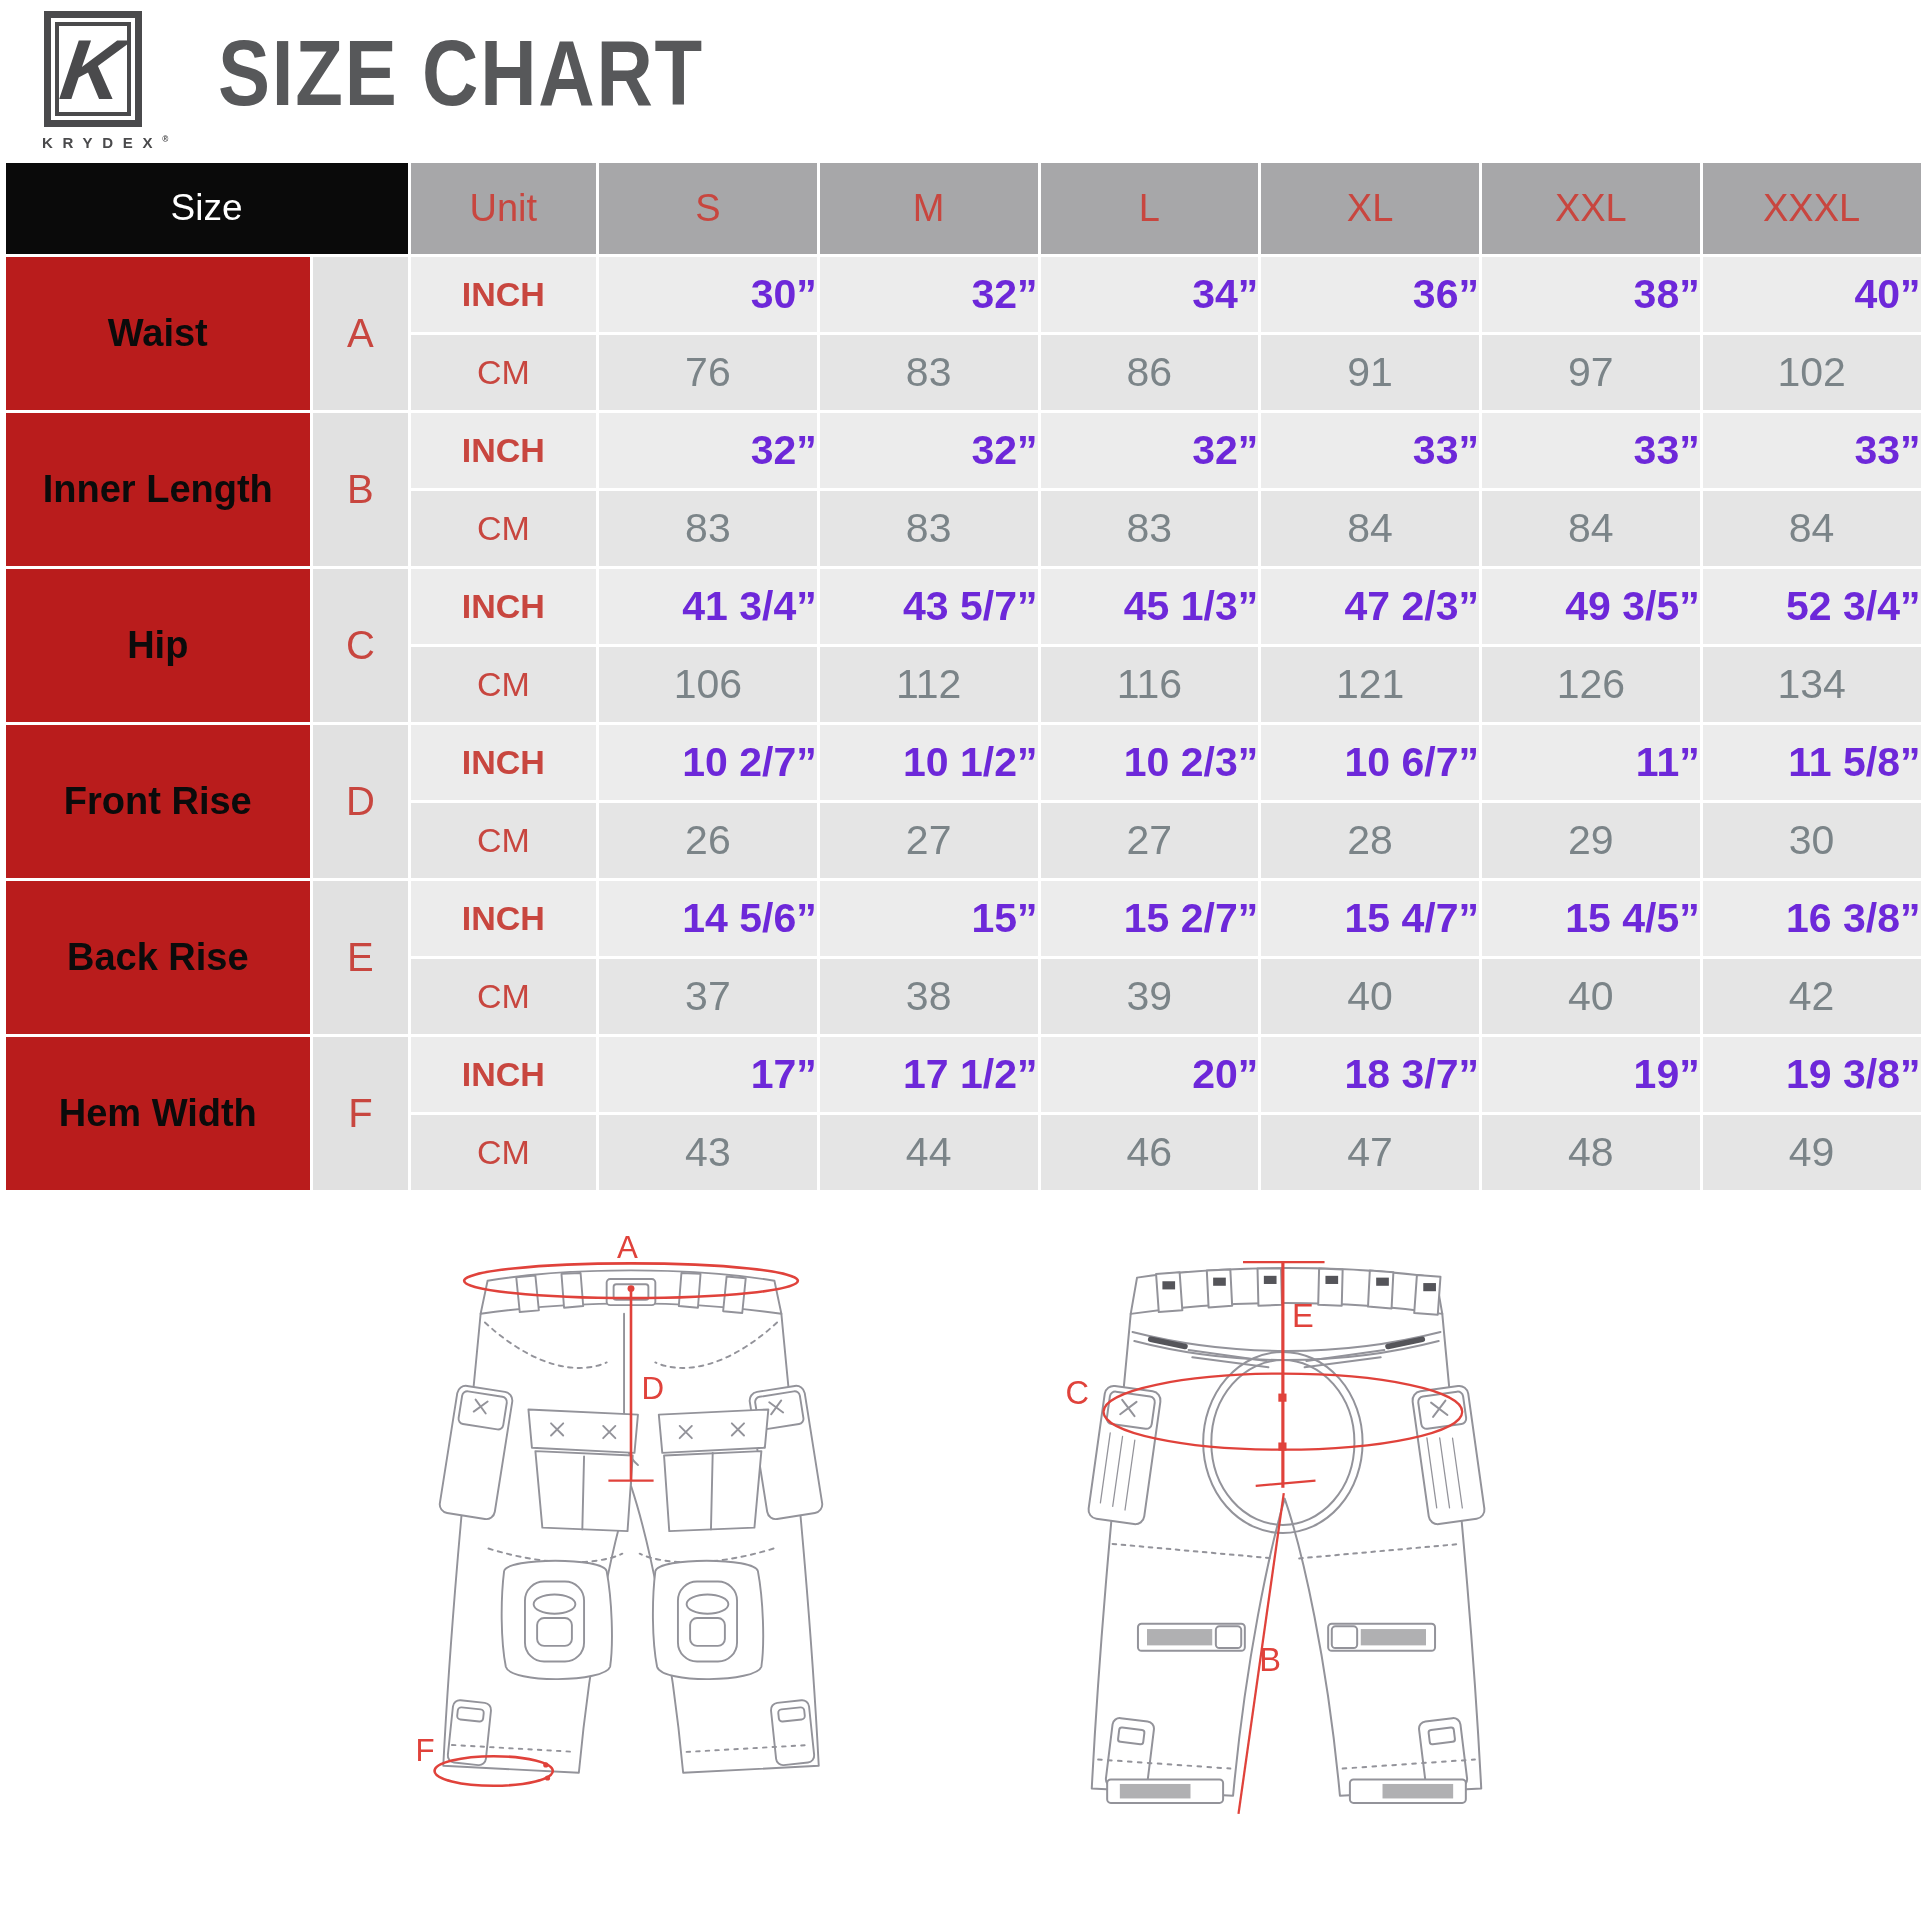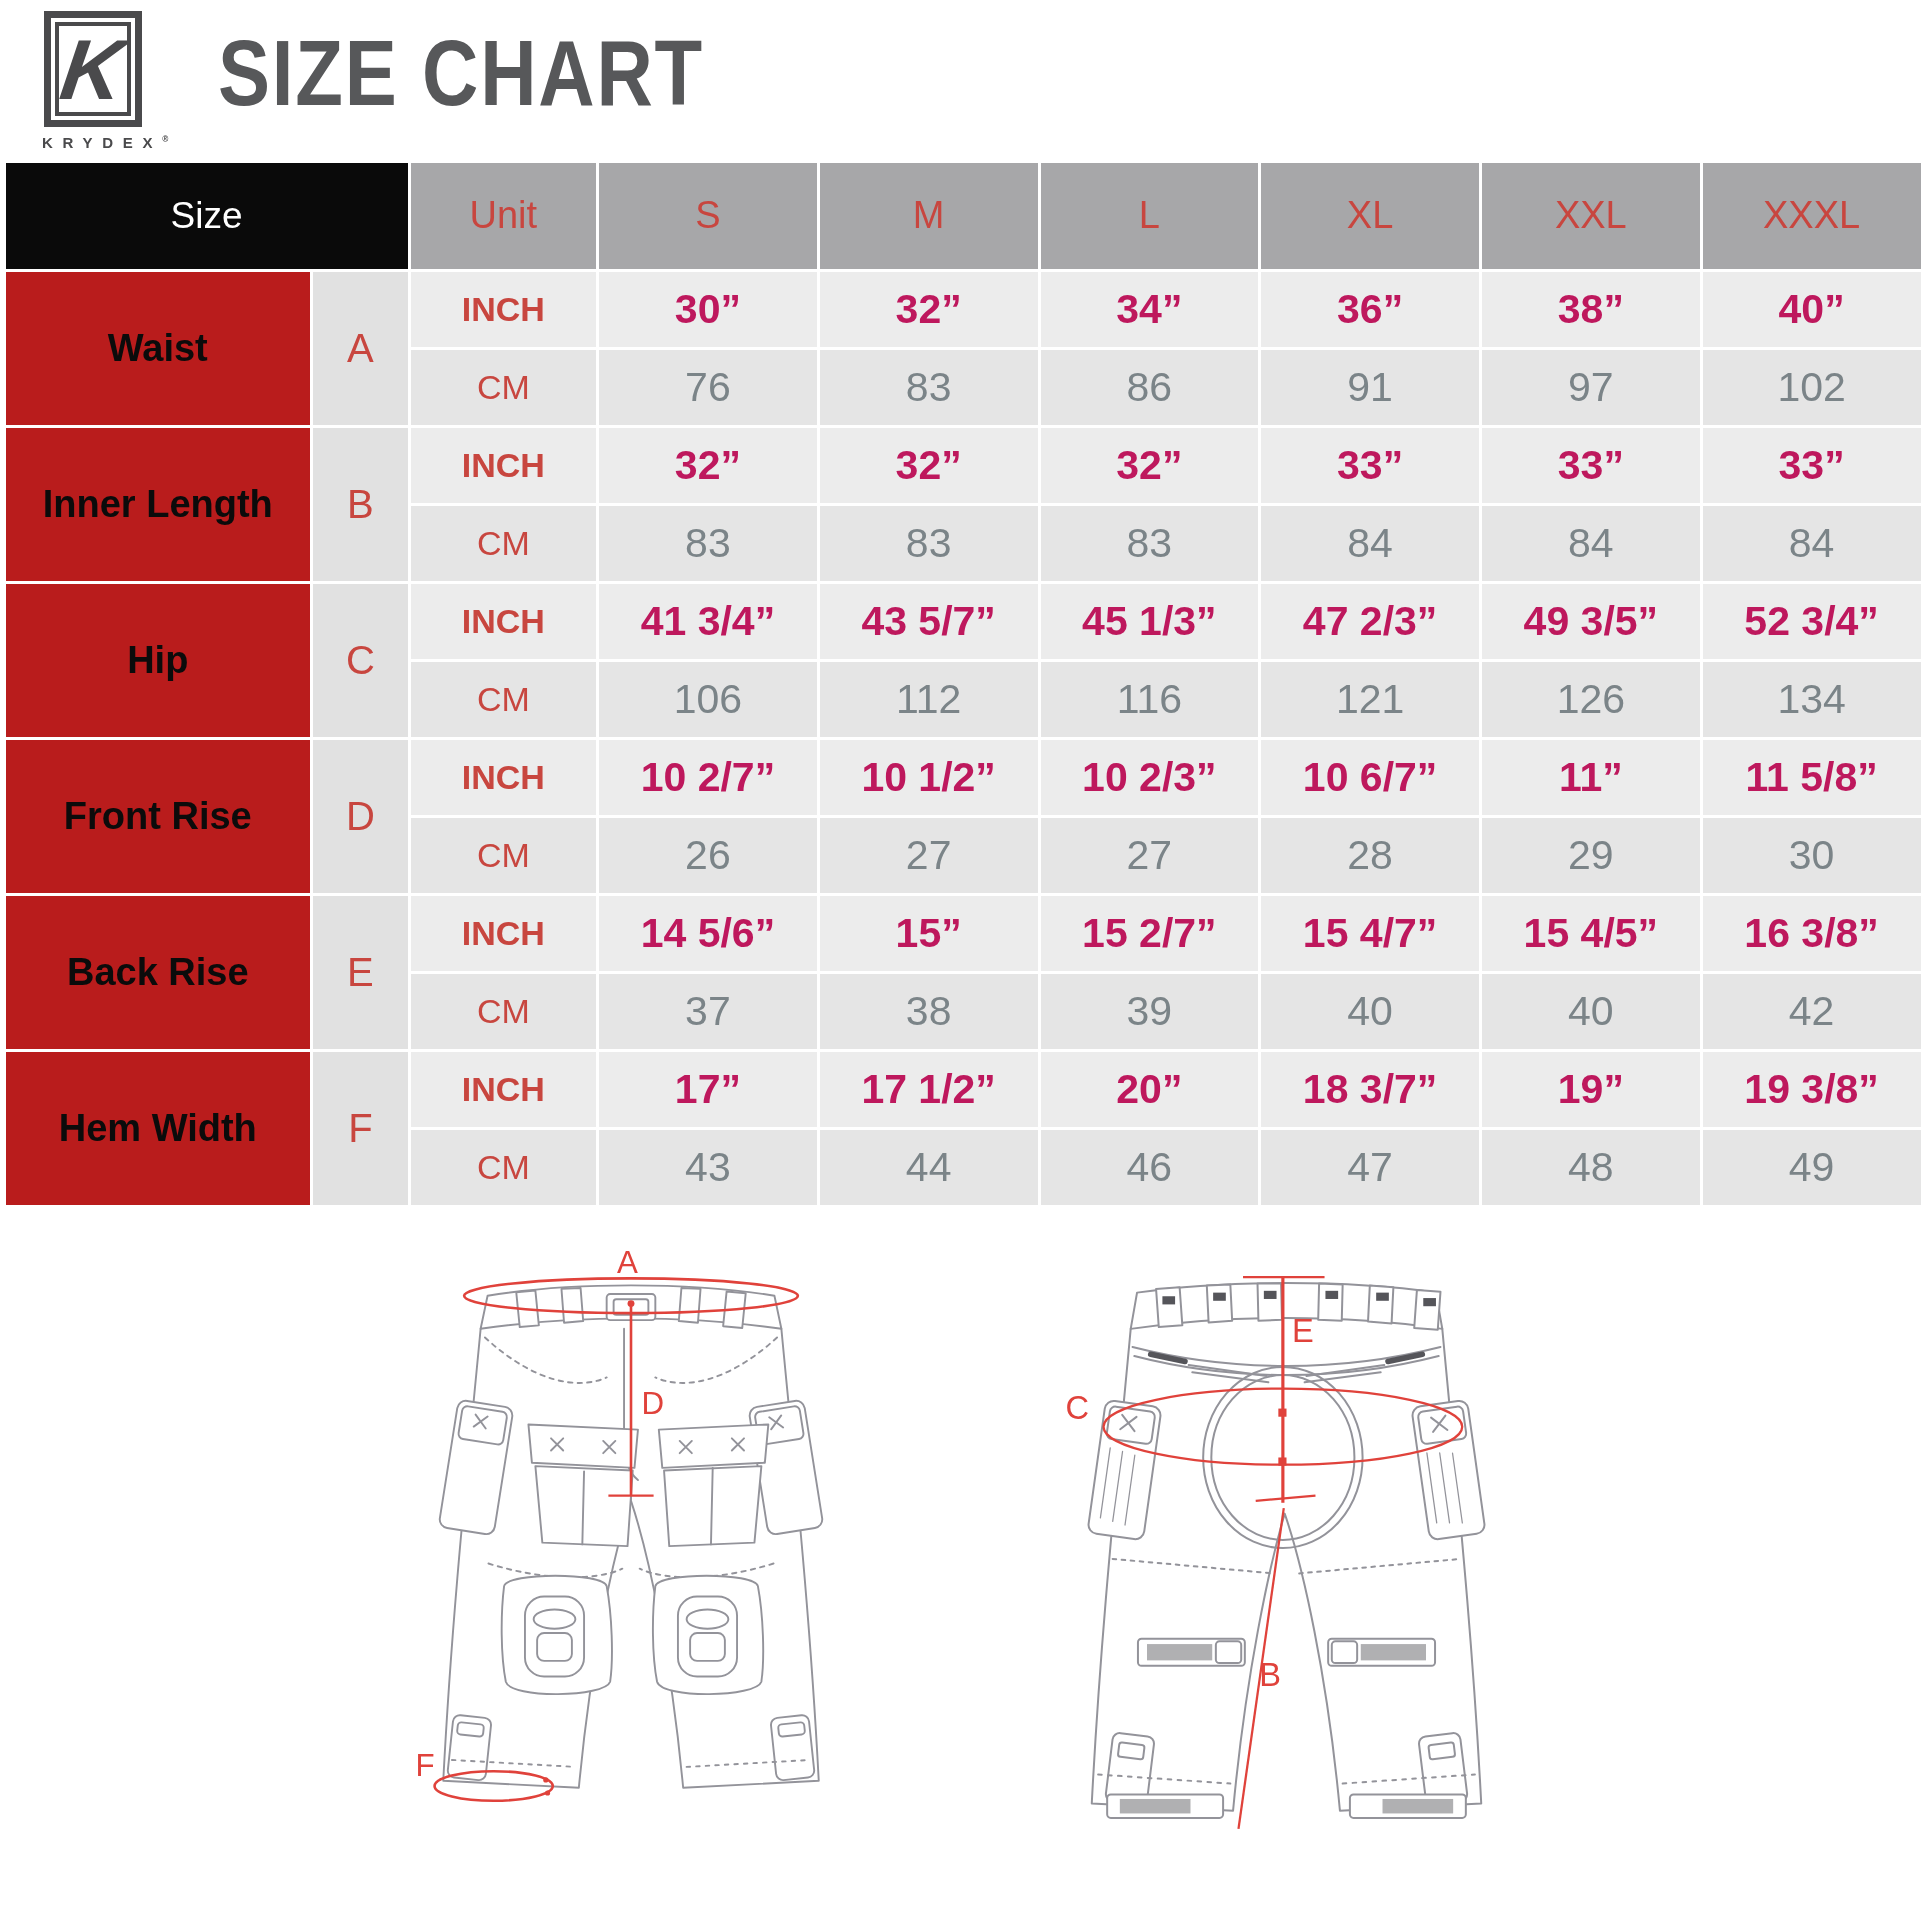--- a/index.html
+++ b/index.html
@@ -18,7 +18,7 @@
   
   table.size-table{border-collapse:separate;border-spacing:3.2px;width:1921px;margin:8.3px auto 0;table-layout:fixed;}
   .size-table th,.size-table td{text-align:center;vertical-align:middle;padding:0;}
-  .size-table th{height:106px;}
+  .size-table th{height:91px;}
   .size-table td{height:75px;}
   .size-th{background:#0a0a0a;color:#ffffff;font-size:37px;font-weight:400;}
   .hdr{background:#a7a7a9;color:#c8463f;font-size:38px;font-weight:normal;}

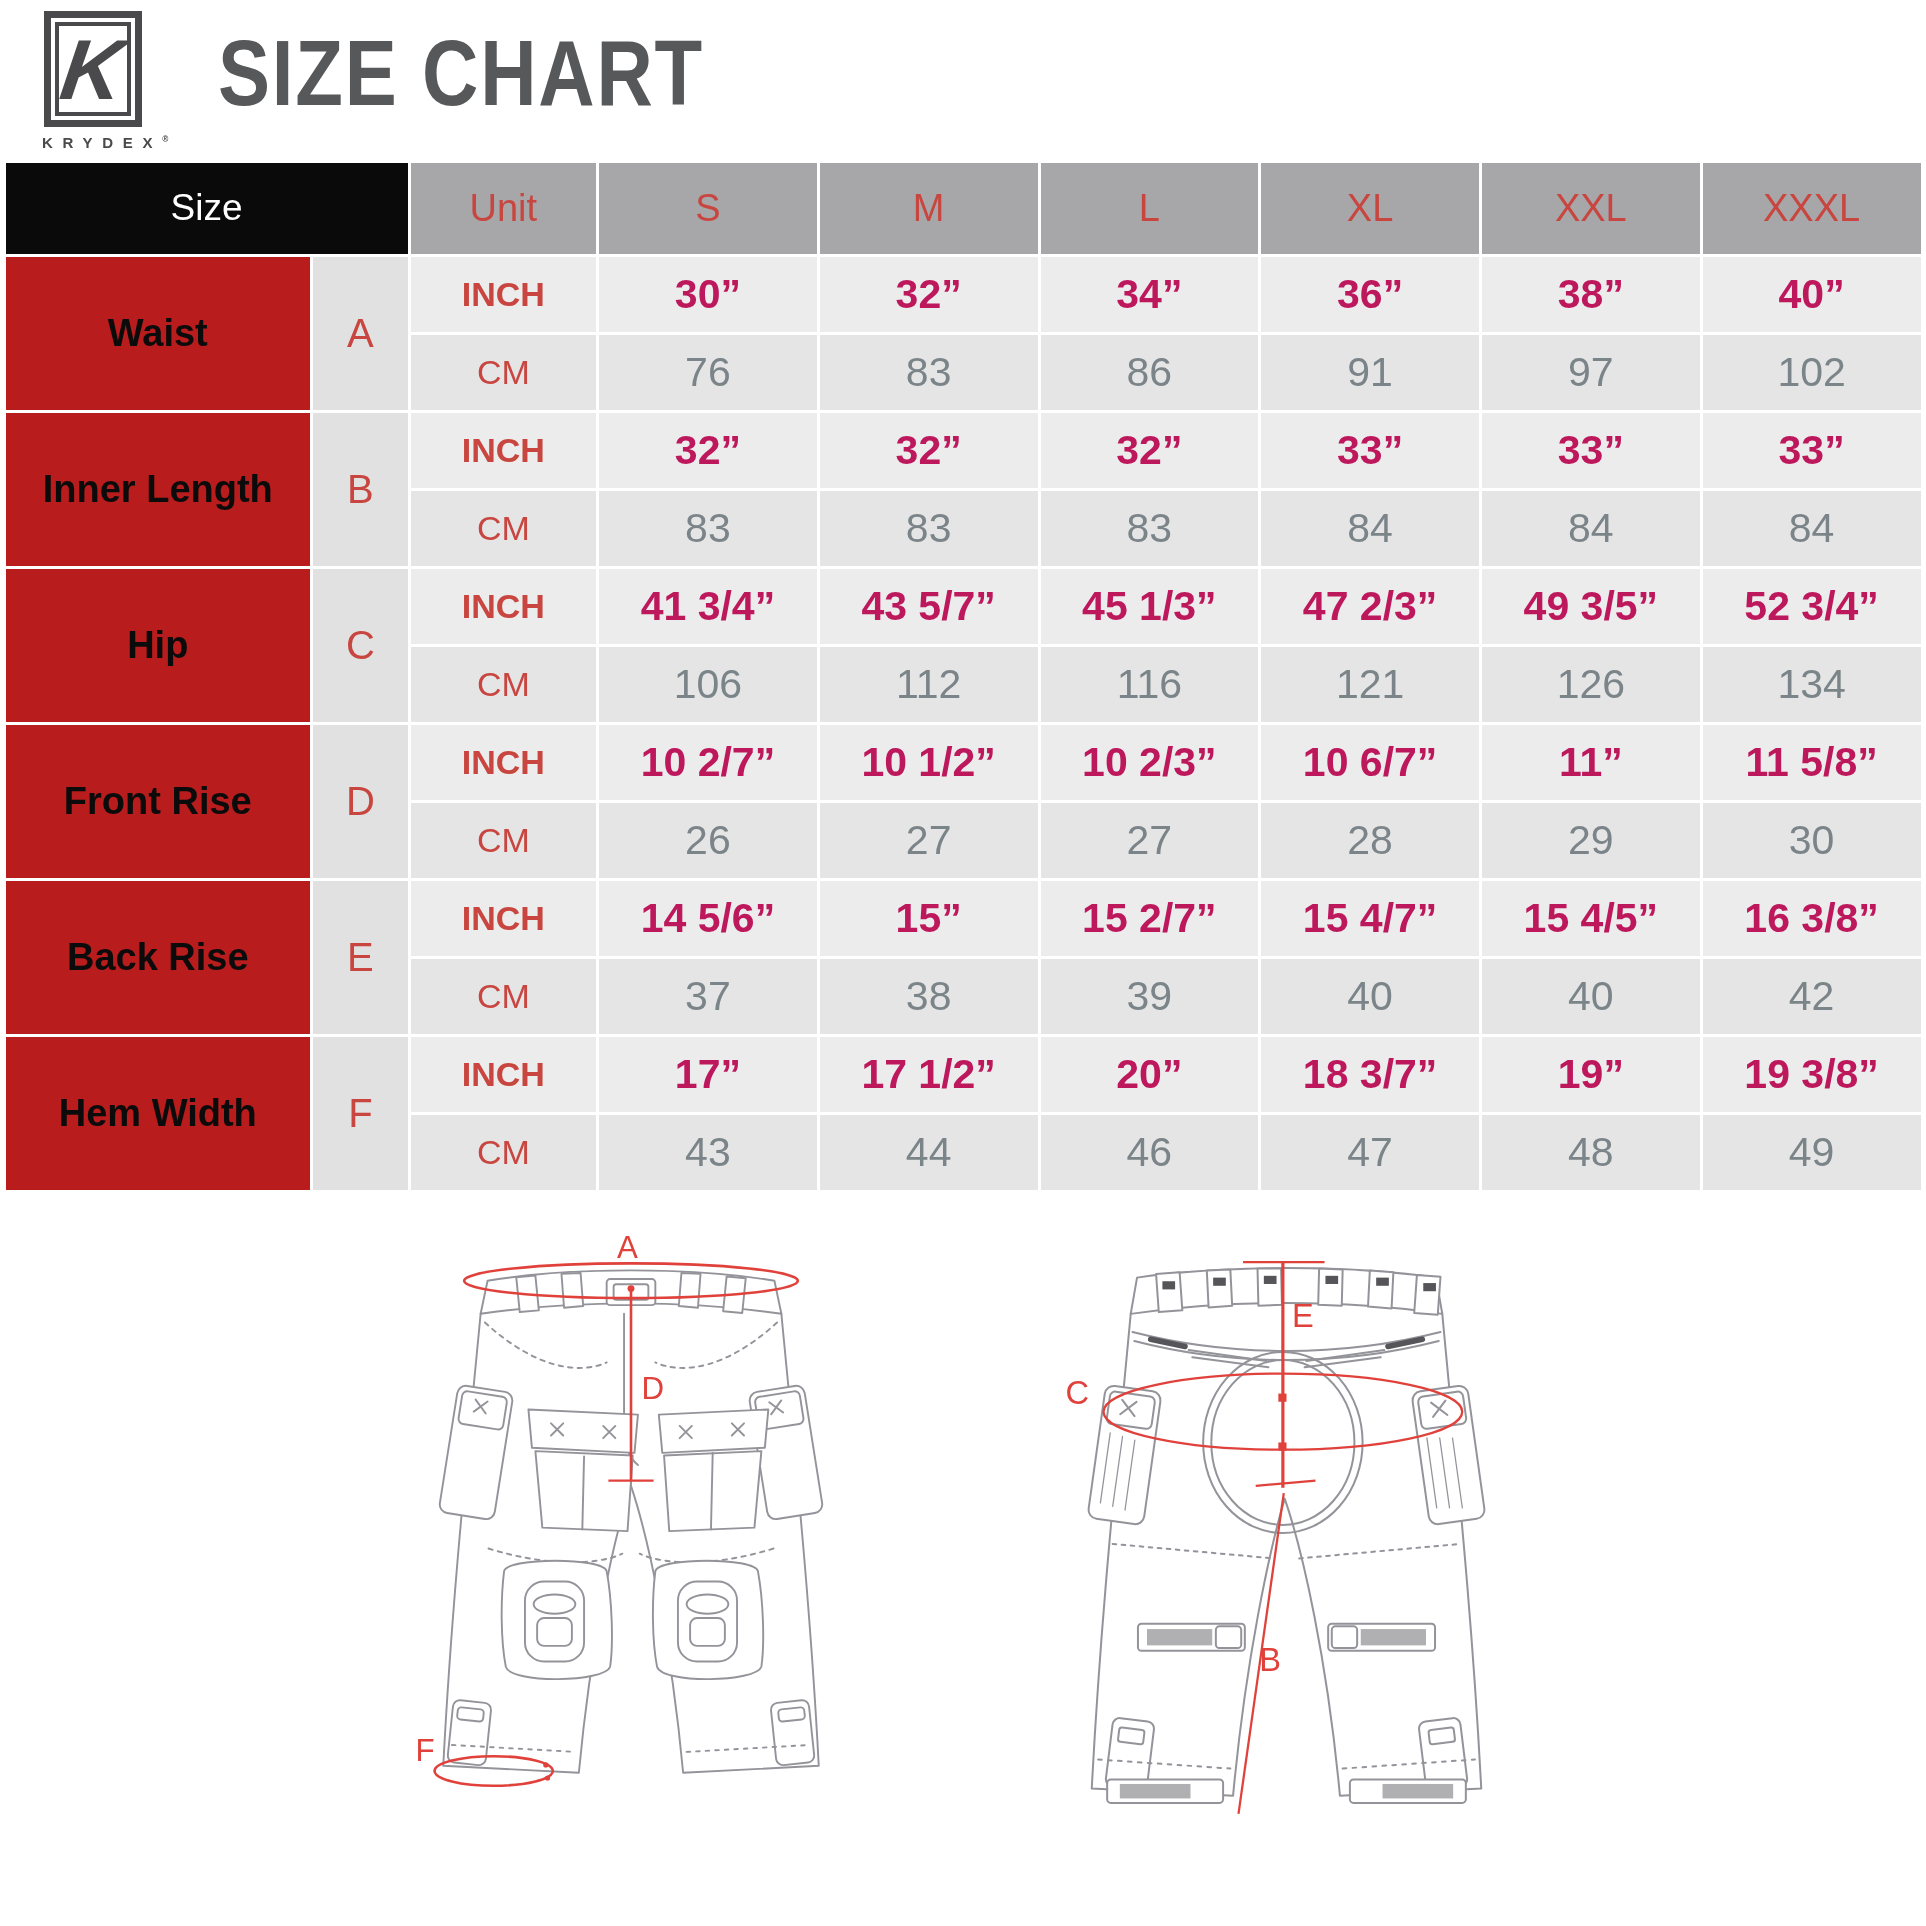--- a/index.html
+++ b/index.html
@@ -28,7 +28,7 @@
   .bg-inch{background:#ececec;font-weight:bold;}
   .bg-cm{background:#e5e5e5;}
   .val{font-size:41px;}
-  .val.inch{color:#be185d;}
+  .val.inch{color:#6d28d9;text-align:right;}
   .val.cm{color:#7b8488;}
 
   

